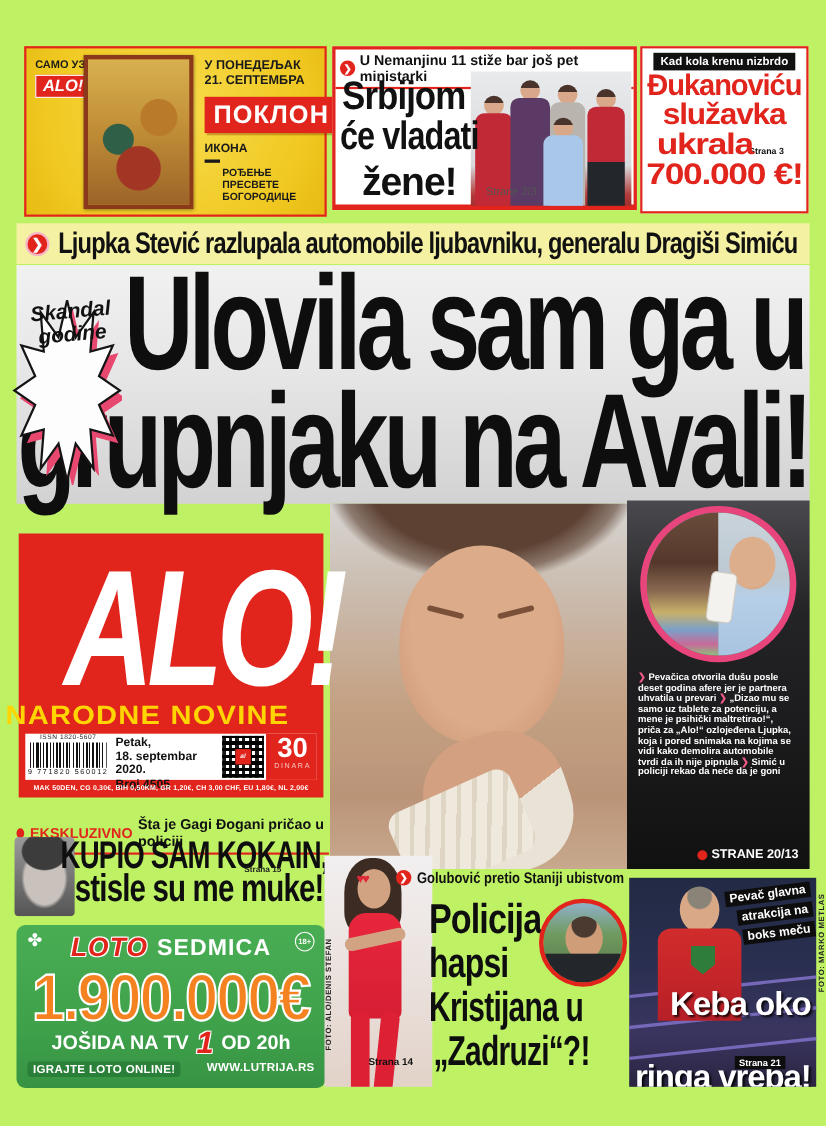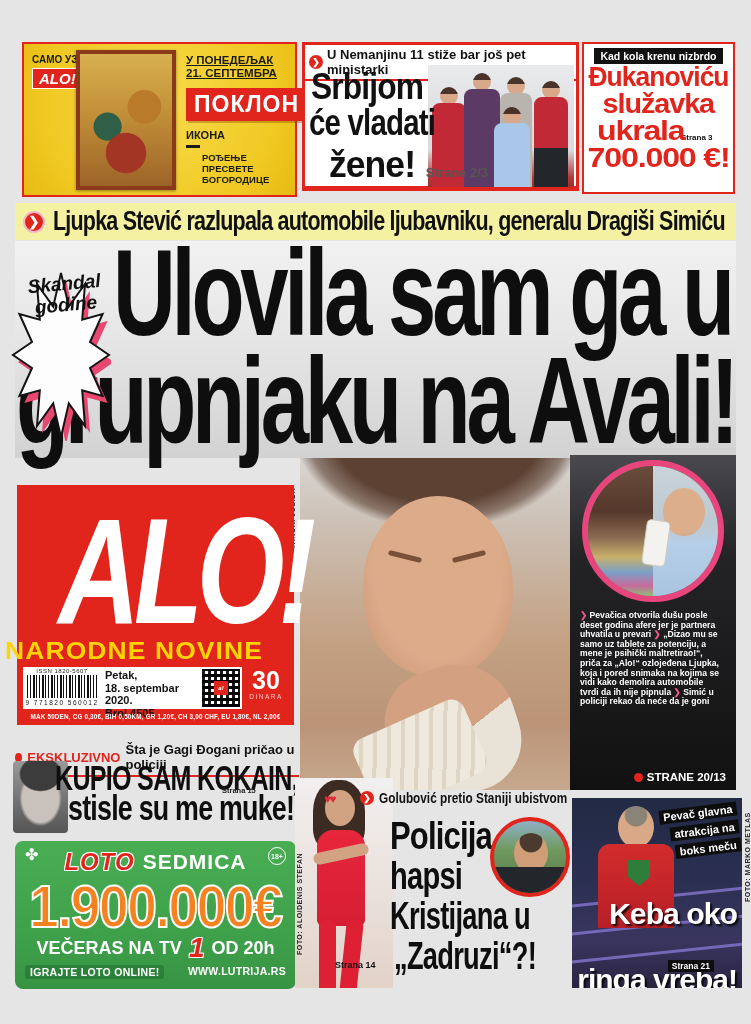--- a/index.html
+++ b/index.html
@@ -6,7 +6,7 @@
   html,body { background:#9a9a9a; }
   .page {
     position:relative; width:751px; height:1024px; margin:0 auto;
-    background:#e5e5e5; overflow:hidden;
+    background:#bef264; overflow:hidden;
     font-family:"Liberation Sans", sans-serif; color:#111;
   }
   .abs { position:absolute; }

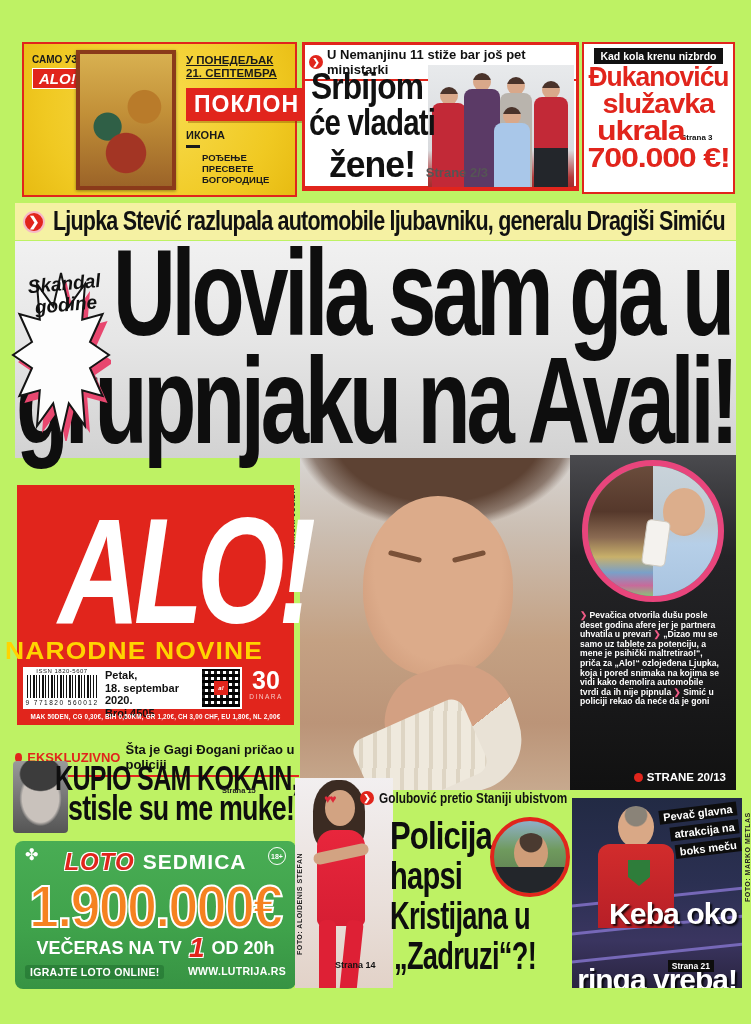--- a/index.html
+++ b/index.html
@@ -27,7 +27,7 @@
       linear-gradient(180deg, #d8b050 0%, #c29038 45%, #9c6428 100%);
     box-shadow:0 1px 3px rgba(0,0,0,.4); }
   .promo-right { position:absolute; left:162px; top:10px; width:108px; }
-  .promo-day { font-size:11.5px; font-weight:bold; line-height:13px; color:#1a1a1a;text-decoration:underline; }
+  .promo-day { font-size:11.5px; font-weight:bold; line-height:13px; color:#1a1a1a; }
   .promo-gift { display:inline-block; margin-top:8px; background:#e1251c; color:#fff;
     font-weight:bold; font-size:23px; padding:3px 8px; letter-spacing:1px;
     box-shadow:2px 2px 0 rgba(120,60,0,.35); }

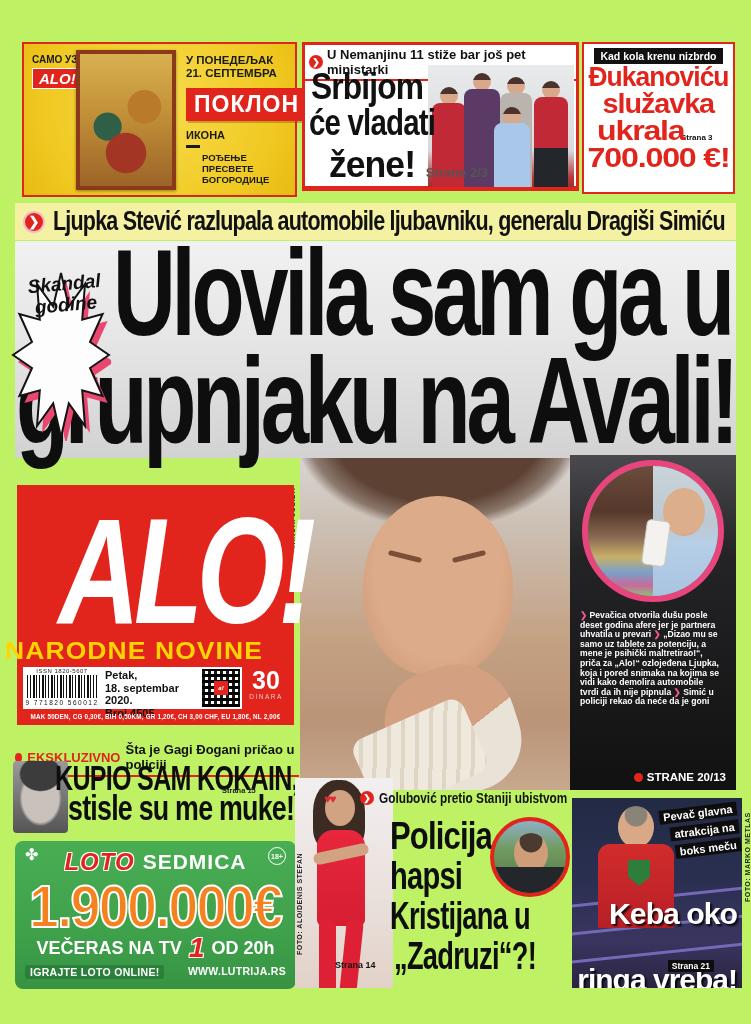--- a/index.html
+++ b/index.html
@@ -50,7 +50,7 @@
   .fig .head { display:block; width:18px; height:18px; border-radius:50%;
     background:linear-gradient(#4a332a 0 38%, #d9a88a 38%); margin:0 auto; }
   .fig .body { display:block; margin-top:-2px; border-radius:8px 8px 0 0; }
-  .tm-pageref { position:absolute; right:88px; bottom:6px; font-size:13px; font-weight:bold; color:#555; }
+  .tm-pageref { position:absolute; right:88px; bottom:6px; font-size:10px; font-weight:normal; color:#555; }
 
   
   .topright { left:582px; top:42px; width:153px; height:152px; background:#fff;

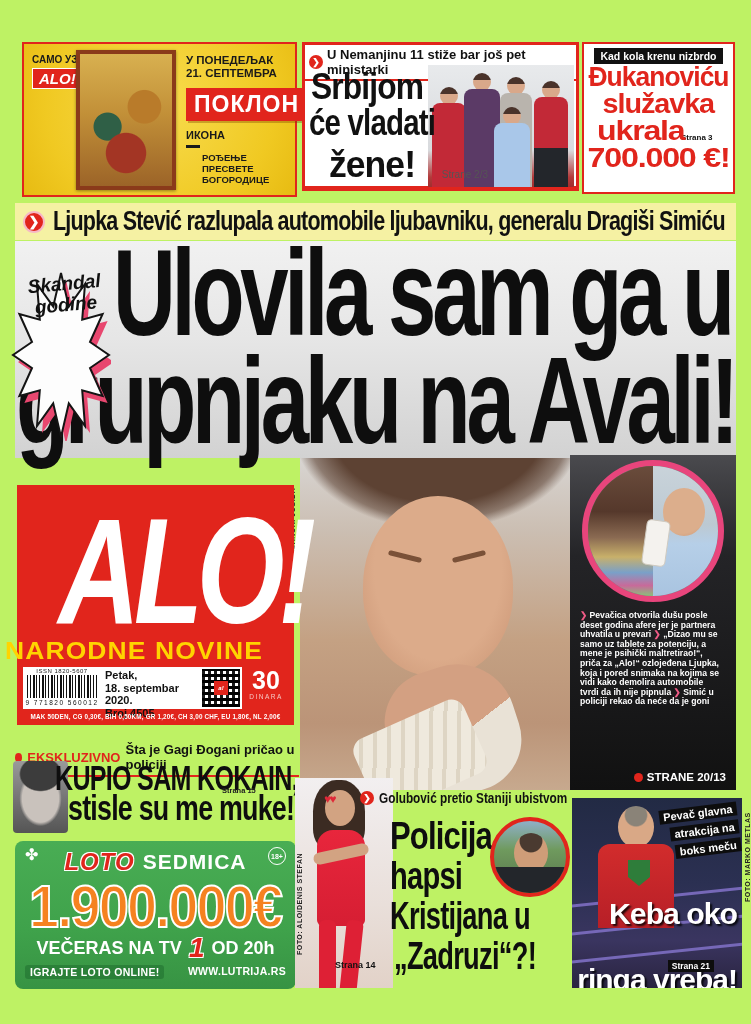--- a/index.html
+++ b/index.html
@@ -367,7 +367,7 @@
       <span class="loto-prize fit" style="transform-origin: center center; transform: scaleX(0.9);">1.900.000€</span>
     </div>
     <div class="loto-when">
-      <span>VEČERAS NA TV</span>
+      <span>JOŠIDA NA TV</span>
       <span class="loto-tv">1</span>
       <span>OD 20h</span>
     </div>

